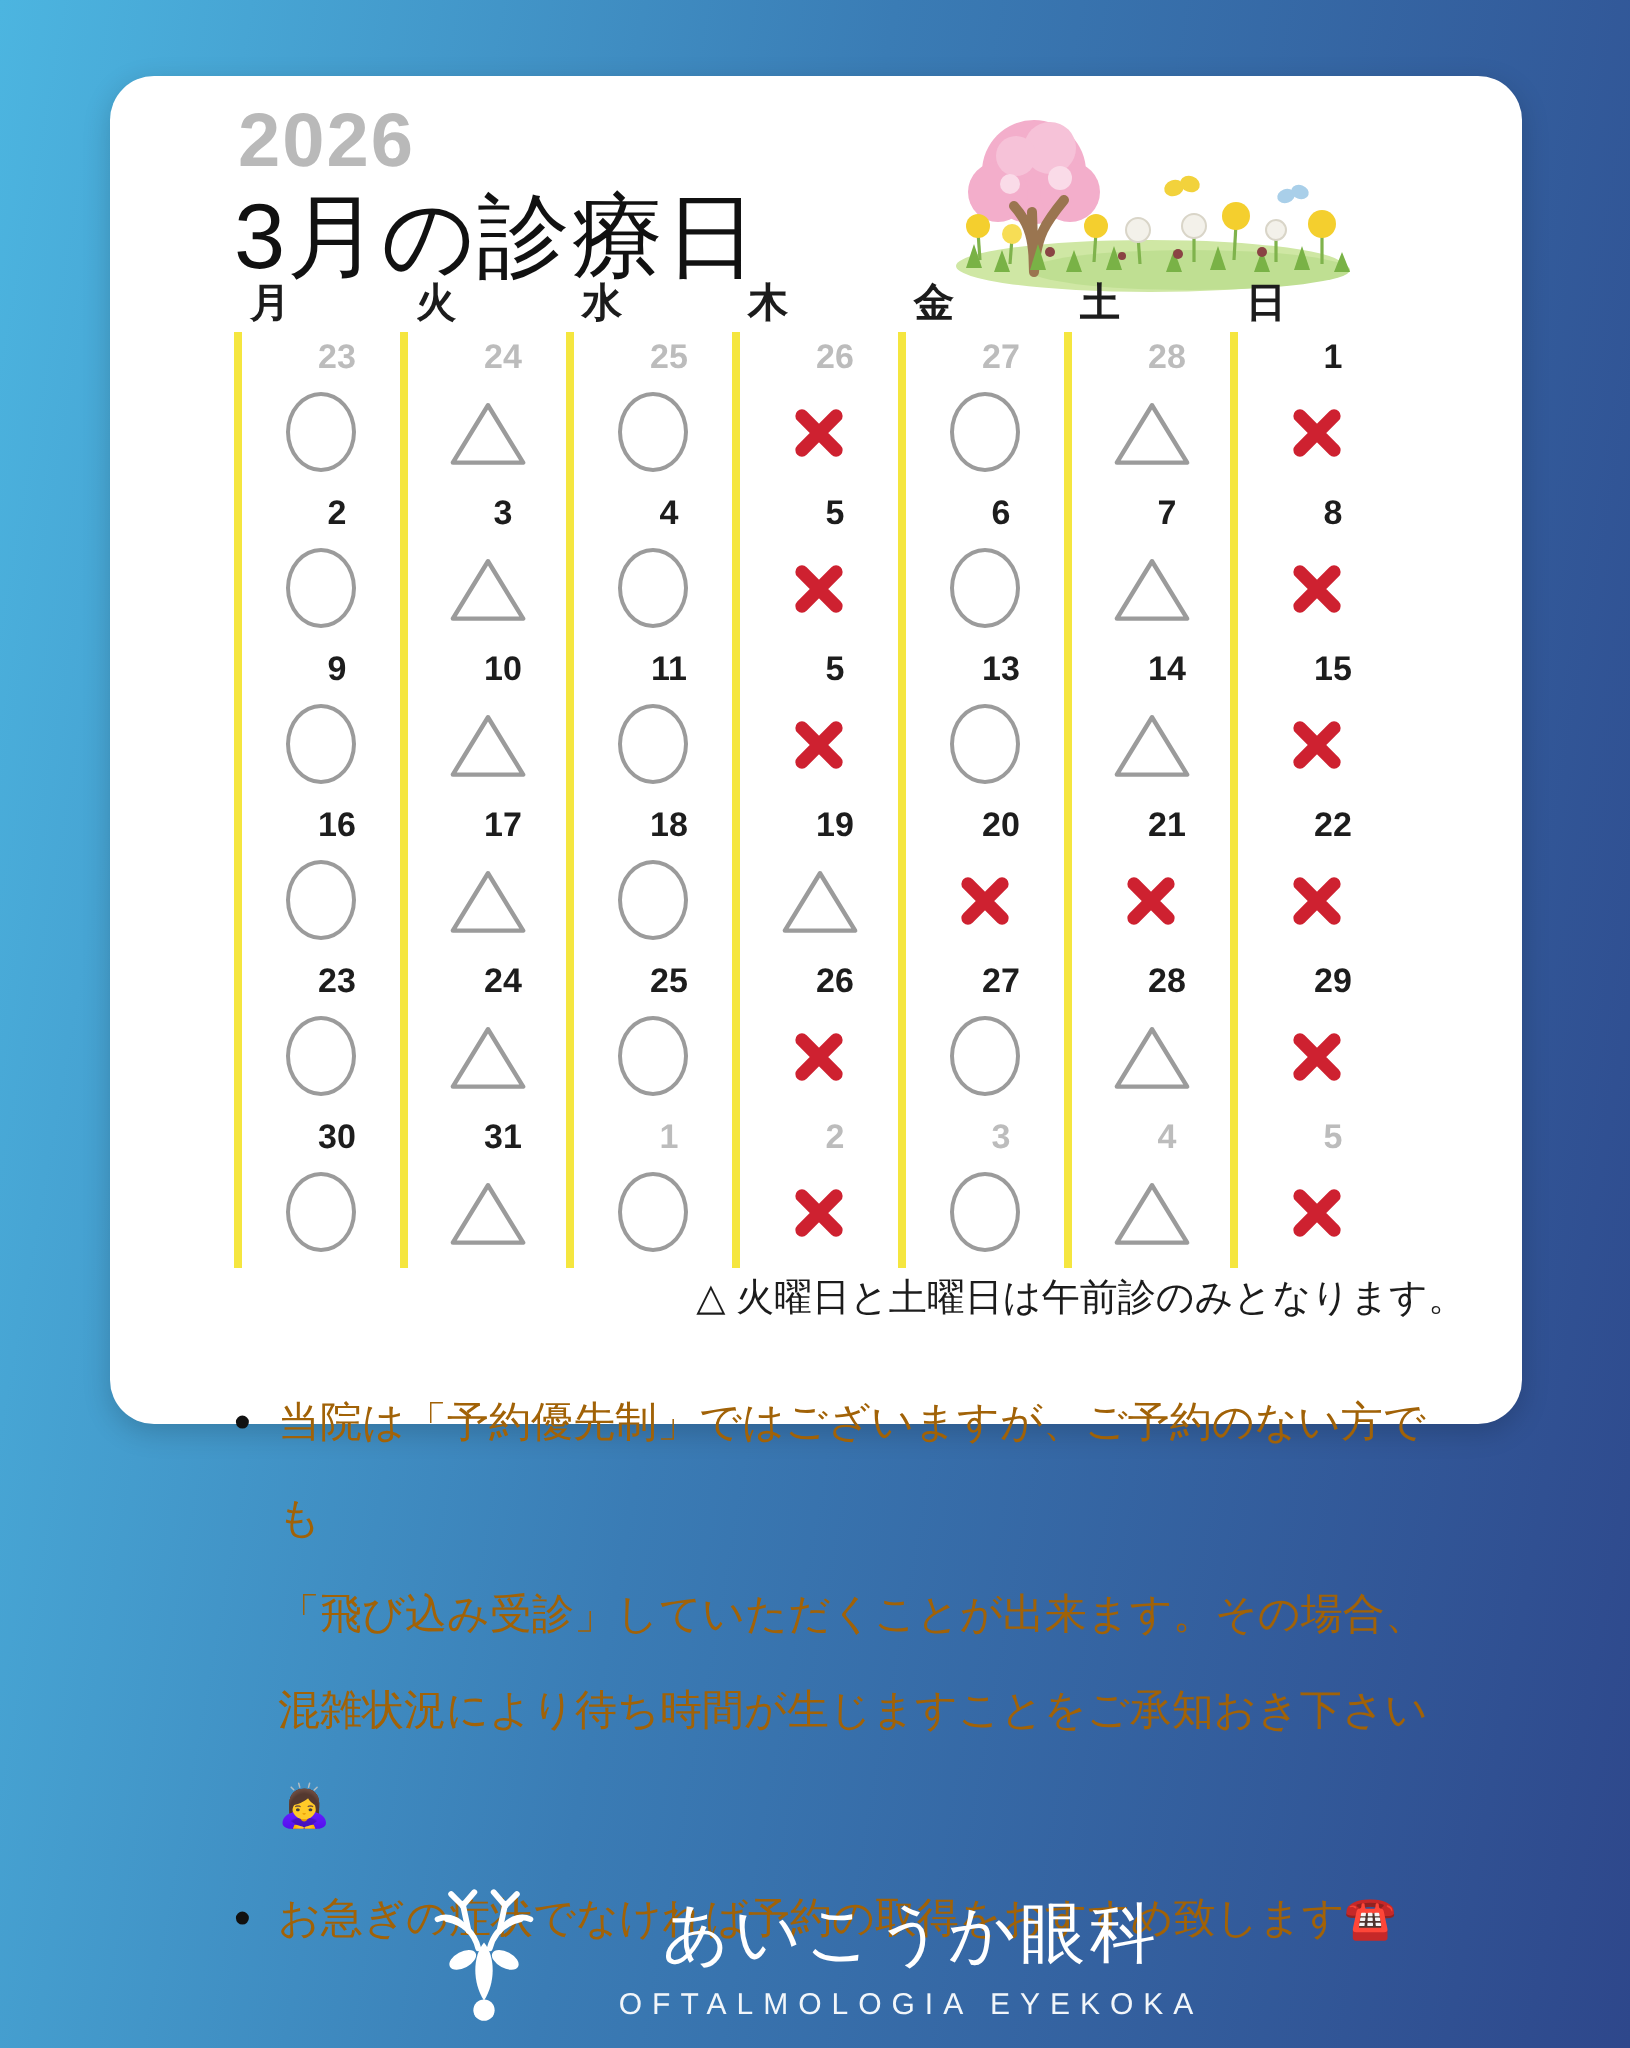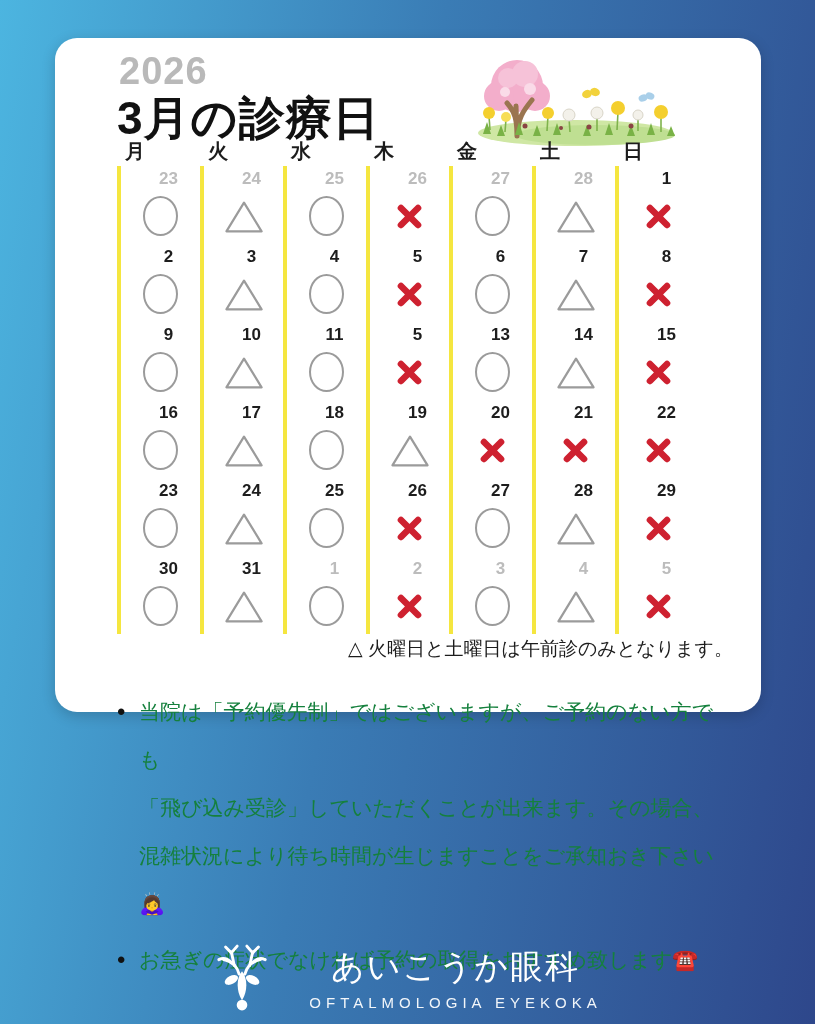--- a/index.html
+++ b/index.html
@@ -22,7 +22,7 @@
   }
   .title {
     position:absolute; left:62px; top:50px;
-    font-size:46px; font-weight:bold; color:#111111; letter-spacing:1px;
+    font-size:46px; font-weight:normal; color:#111111; letter-spacing:1px;
   }
   .tree-illo { position:absolute; left:420px; top:18px; width:210px; height:92px; }
 

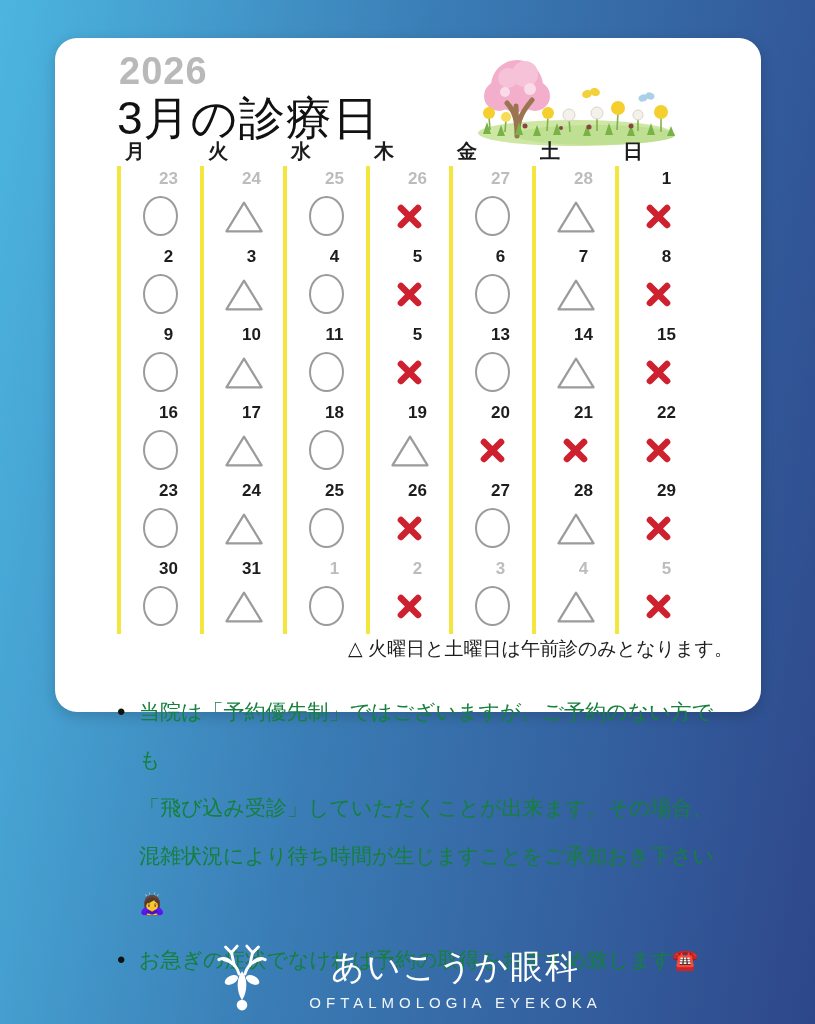--- a/index.html
+++ b/index.html
@@ -57,7 +57,7 @@
   }
   .notes-list li {
     position:relative; padding-left:22px;
-    font-size:21px; color:#15803d; line-height:48px; white-space:pre-line;
+    font-size:21px; color:#a16207; line-height:48px; white-space:pre-line;
   }
   .notes-list li::before {
     content:"\2022"; position:absolute; left:0; top:0;

